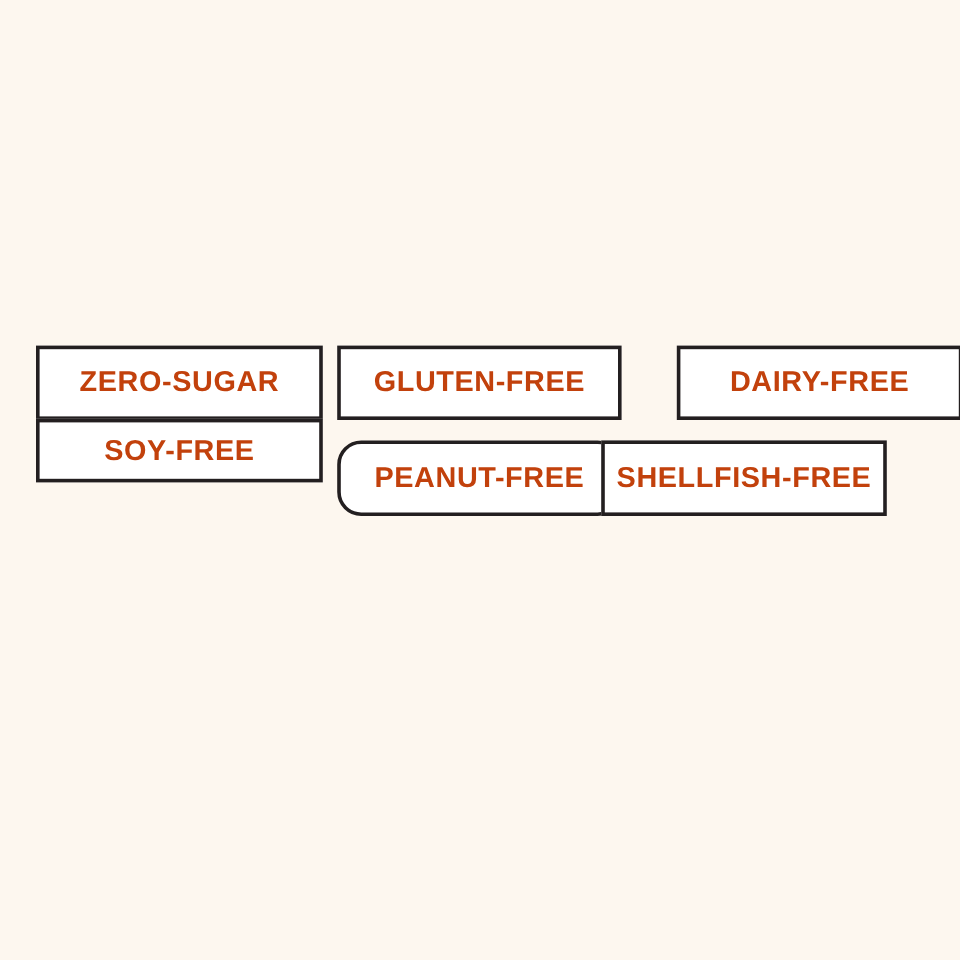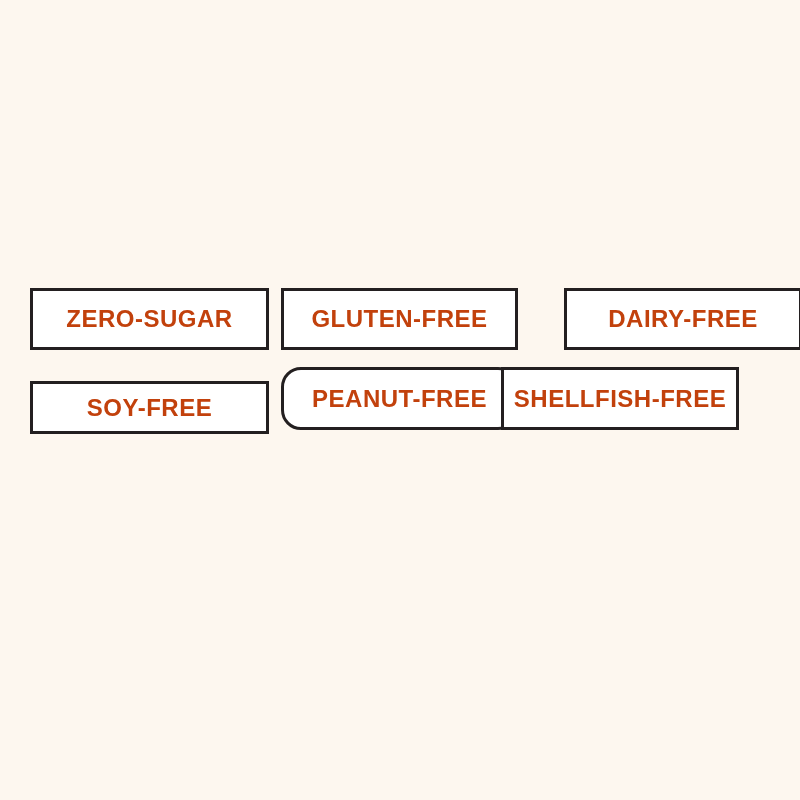--- a/index.html
+++ b/index.html
@@ -53,7 +53,7 @@
     <span class="label">DAIRY-FREE</span>
   </div>
 
-  <div class="badge" style="left:30px; top:381px; width:239px; height:53px;">
+  <div class="badge" style="left:30px; top:349px; width:239px; height:53px;">
     <span class="label">SOY-FREE</span>
   </div>
 

